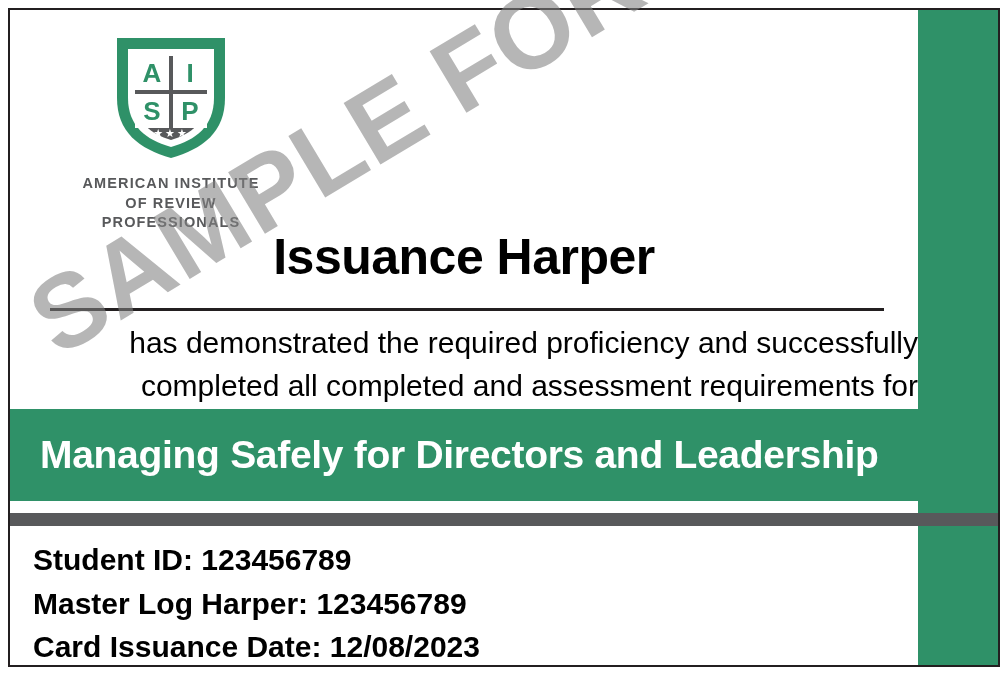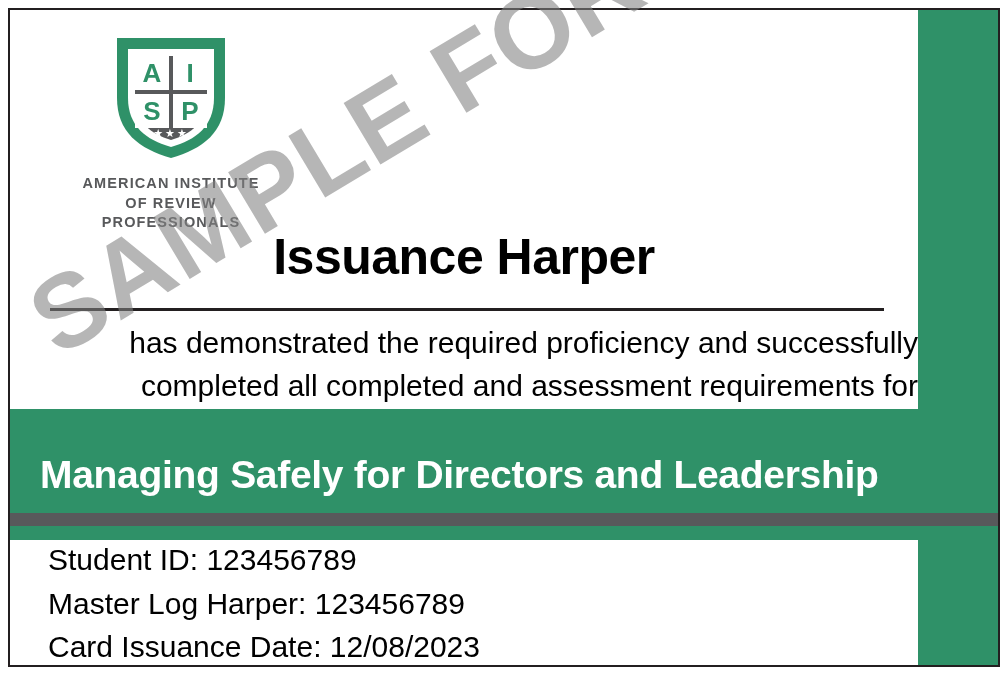--- a/index.html
+++ b/index.html
@@ -110,7 +110,7 @@
     left: 0;
     top: 399px;
     width: 992px;
-    height: 131px;
+    height: 92px;
     background: #2f9168;
     z-index: 3;
     display: flex;

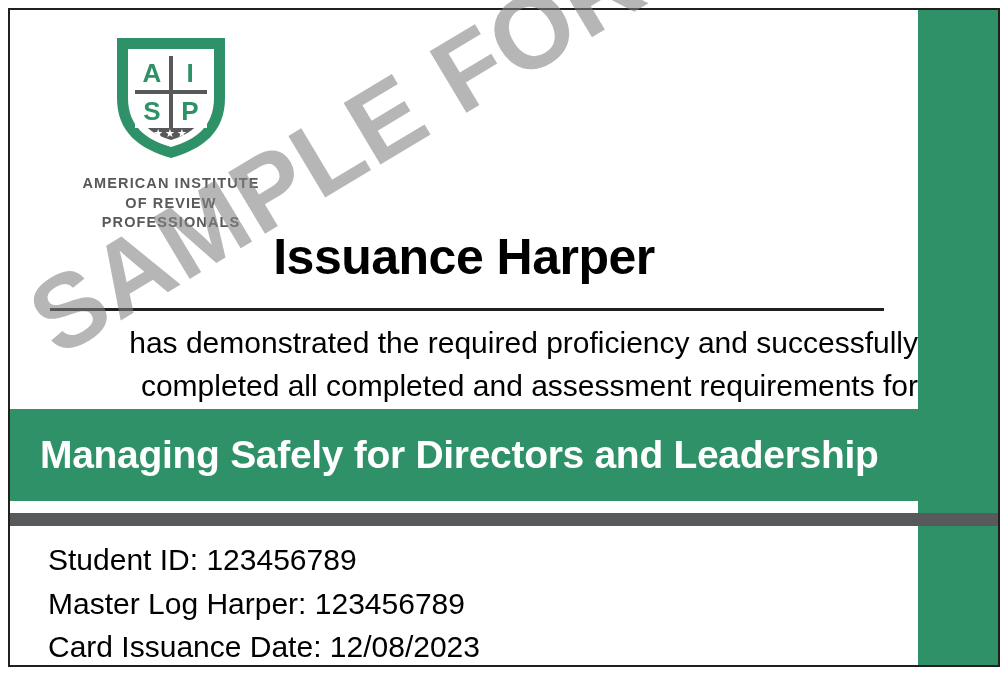--- a/index.html
+++ b/index.html
@@ -137,12 +137,12 @@
   
   .details {
     position: absolute;
-    left: 38px;
+    left: 23px;
     top: 528px;
     z-index: 4;
     color: #000000;
     font-size: 30px;
-    font-weight: normal;
+    font-weight: bold;
     line-height: 1.45;
   }
   .details div { white-space: nowrap; }

